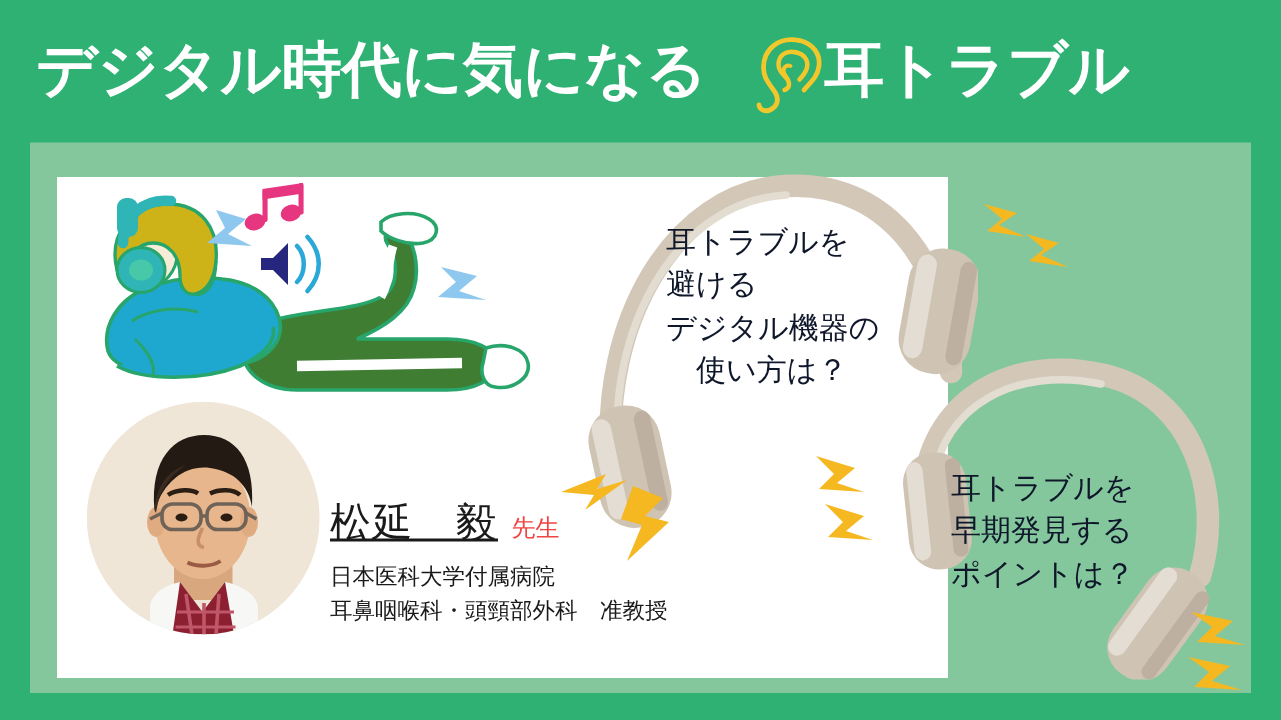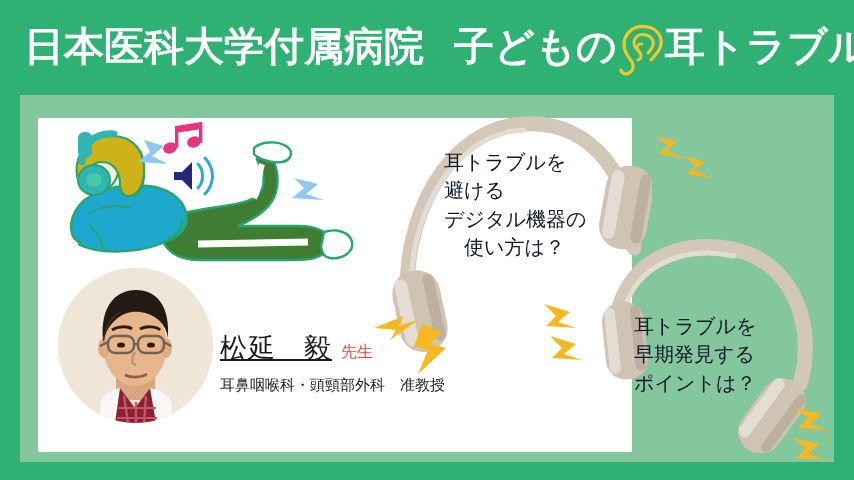--- a/index.html
+++ b/index.html
@@ -150,7 +150,7 @@
 
   <div id="header">
     <div id="header-title">
-      <span>日本医科大学付属病院</span>
+      <span>デジタル時代に気になる</span>
       <span class="title-gap"></span>
       <span>子どもの</span>
       <span id="ear-icon-wrap">

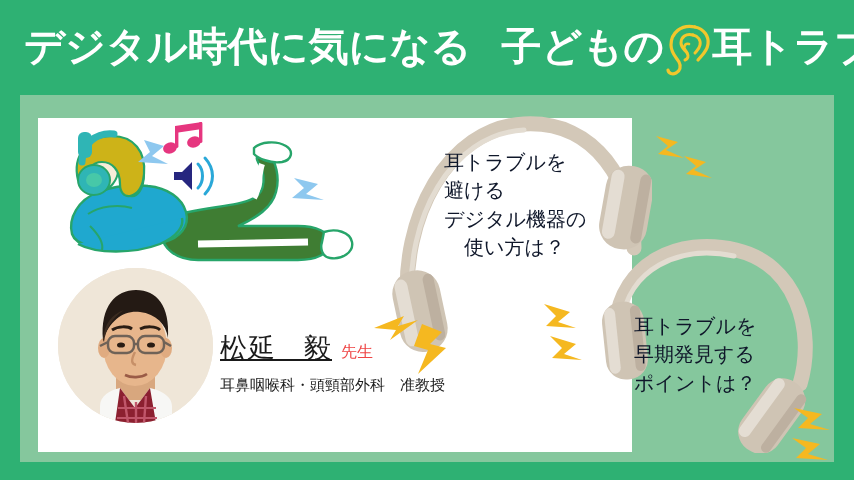--- a/index.html
+++ b/index.html
@@ -152,7 +152,6 @@
     <div id="header-title">
       <span>デジタル時代に気になる</span>
       <span class="title-gap"></span>
-      <span>子どもの</span>
       <span id="ear-icon-wrap">
         <svg width="46" height="56" viewBox="0 0 46 56" fill="none">
           <path d="M30 5 C16 2 6 11 6 23 C6 31 11 35 14 40 C16.5 44.5 15 49 11 51 C7.5 52.8 3.5 51.5 3 48" stroke="#f2c72c" stroke-width="3.2" stroke-linecap="round" fill="none"></path>

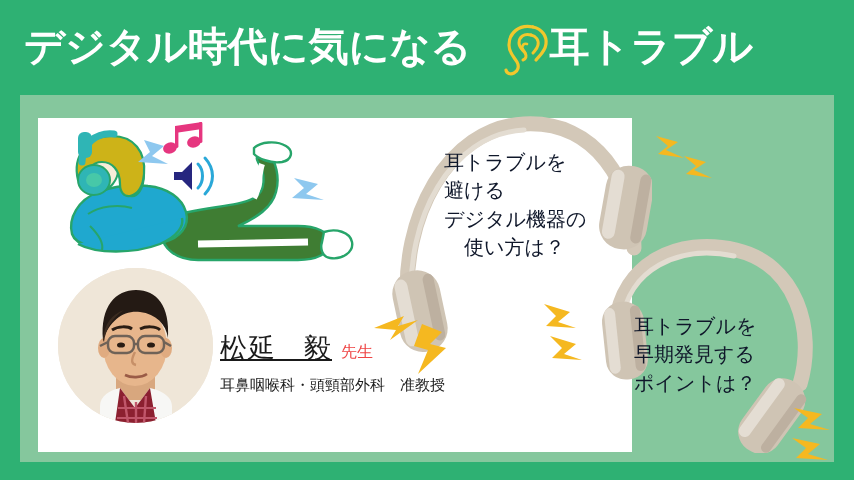--- a/index.html
+++ b/index.html
@@ -338,6 +338,7 @@
         <span id="doctor-name">松延　毅</span>
         <span id="doctor-honorific">先生</span>
       </div>
+      <div id="doctor-affil-1">日本医科大学付属病院</div>
       <div id="doctor-affil-2">耳鼻咽喉科・頭頸部外科　准教授</div>
     </div>
 

